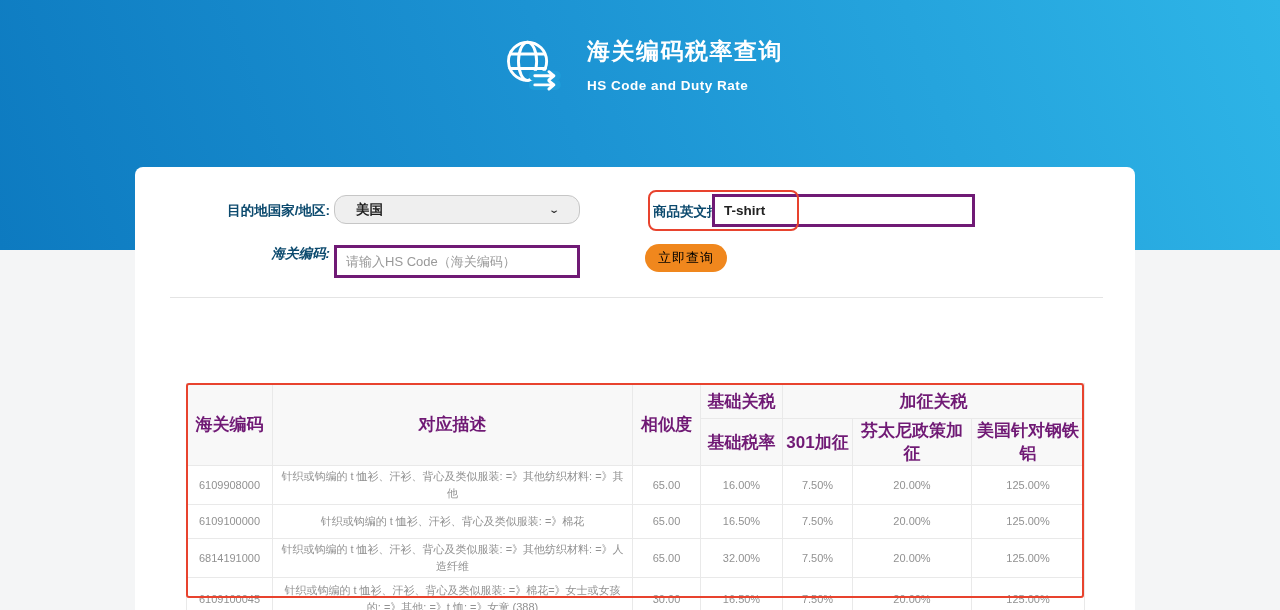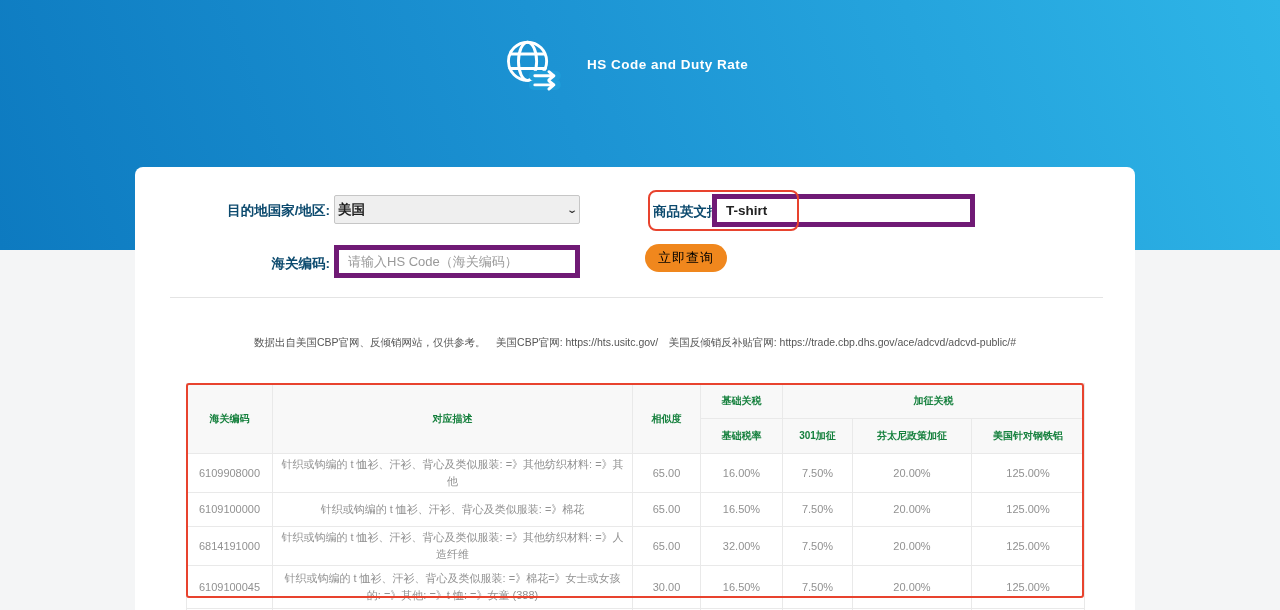--- a/index.html
+++ b/index.html
@@ -90,6 +90,7 @@
       <path d="M35 55 H56 M50.5 50.5 L56 55 L50.5 59.5"></path>
     </svg>
     <div>
+      <div class="brand-title">海关编码税率查询</div>
       <div class="brand-sub">HS Code and Duty Rate</div>
     </div>
   </div>

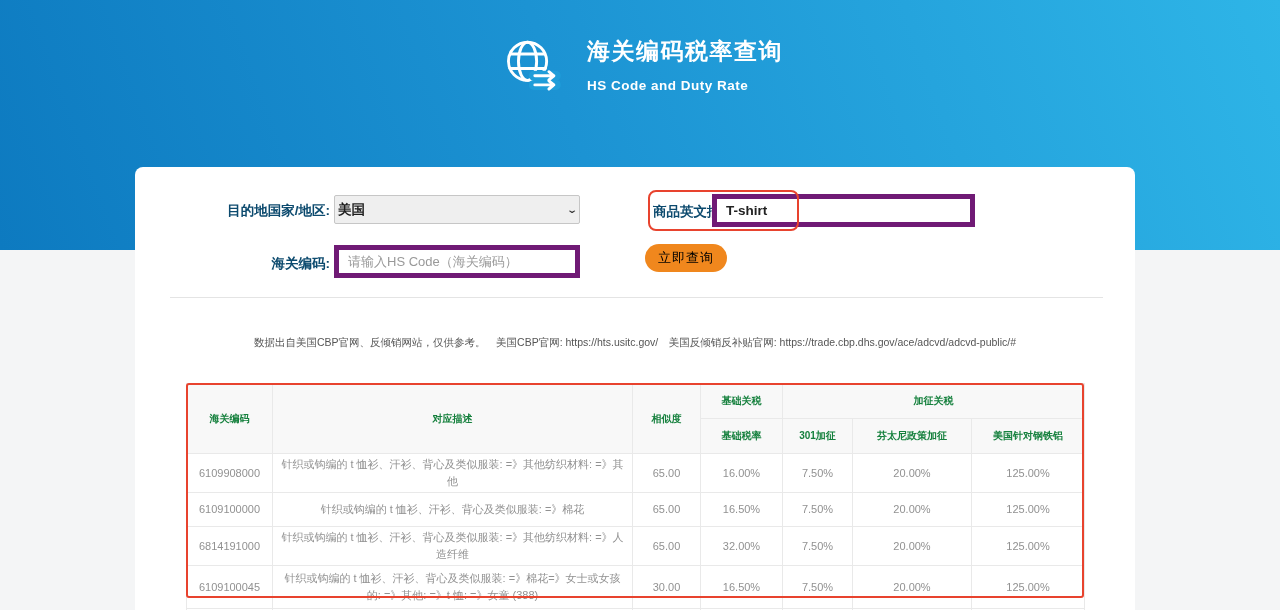--- a/index.html
+++ b/index.html
@@ -31,8 +31,8 @@
 
   .select-box {
     position:absolute; left:199px; top:28px; width:246px; height:29px;
-    background:#efefef; border:1px solid #c6c6c6; border-radius:2px;
-    display:flex; align-items:center; padding:0 3px;
+    background:#efefef; border:1px solid #c6c6c6; border-radius:12px;
+    display:flex; align-items:center; padding:0 21px;
     font-size:13.5px; font-weight:600; color:#1d1d1d; cursor:pointer;
   }
   .chevron { margin-left:auto; font-size:10px; color:#333; transform:scaleX(1.4); }

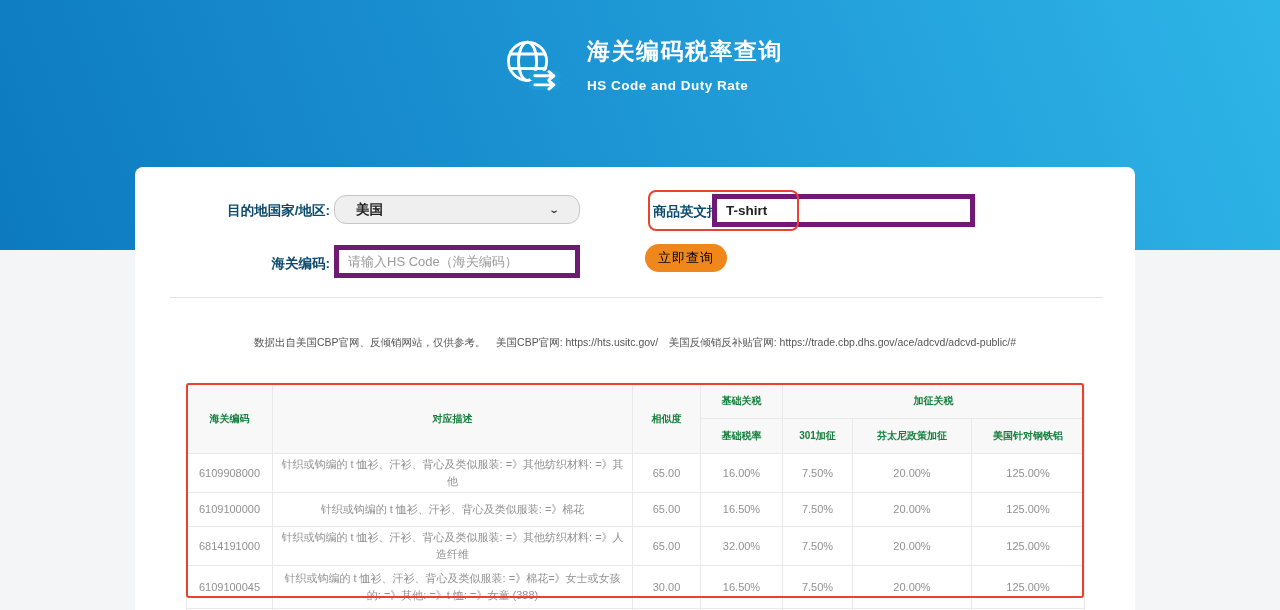--- a/index.html
+++ b/index.html
@@ -38,7 +38,7 @@
   .chevron { margin-left:auto; font-size:10px; color:#333; transform:scaleX(1.4); }
 
   .txt-input {
-    position:absolute; border:5px solid #701a75; background:#fff;
+    position:absolute; border:3px solid #701a75; background:#fff;
     font-family:inherit; font-size:13px; color:#222; padding:0 9px; outline:none;
   }
   .txt-input::placeholder { color:#999; }

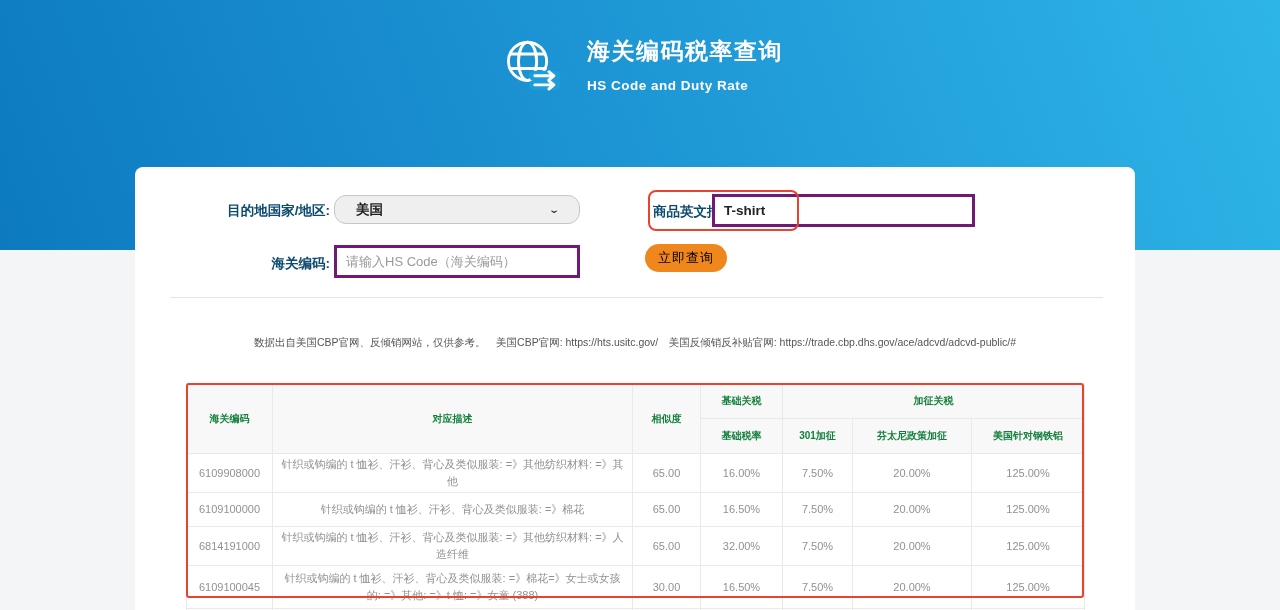--- a/index.html
+++ b/index.html
@@ -26,7 +26,7 @@
   }
   .f-label { position:absolute; font-size:13.5px; font-weight:600; color:#0c4a6e; }
   .lbl-dest { left:60px; top:35px; width:135px; text-align:right; }
-  .lbl-hs   { left:60px; top:88px; width:135px; text-align:right; }
+  .lbl-hs   { left:60px; top:78px; width:135px; text-align:right;font-style:italic; }
   .lbl-desc { left:518px; top:36px; }
 
   .select-box {

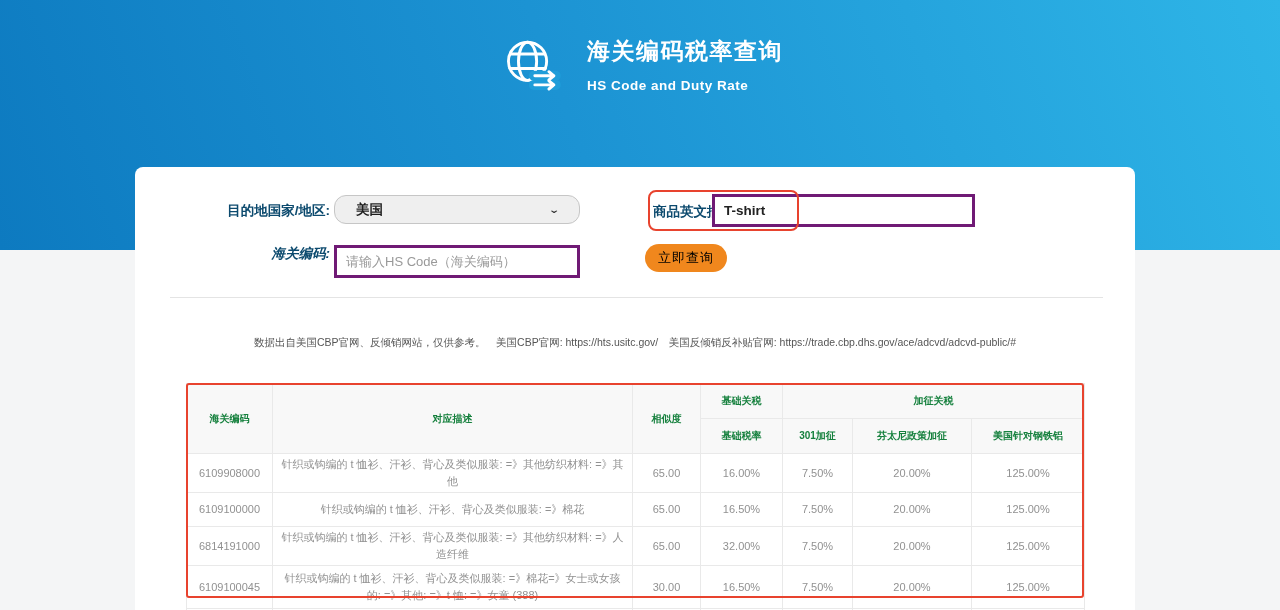--- a/index.html
+++ b/index.html
@@ -116,7 +116,6 @@
   <div class="divider"></div>
 
   <div class="disclaimer">
-    <div>数据出自美国CBP官网、反倾销网站，仅供参考。　美国CBP官网: https://hts.usitc.gov/　美国反倾销反补贴官网: https://trade.cbp.dhs.gov/ace/adcvd/adcvd-public/#</div>
   </div>
 
   <div class="tbl-wrap">

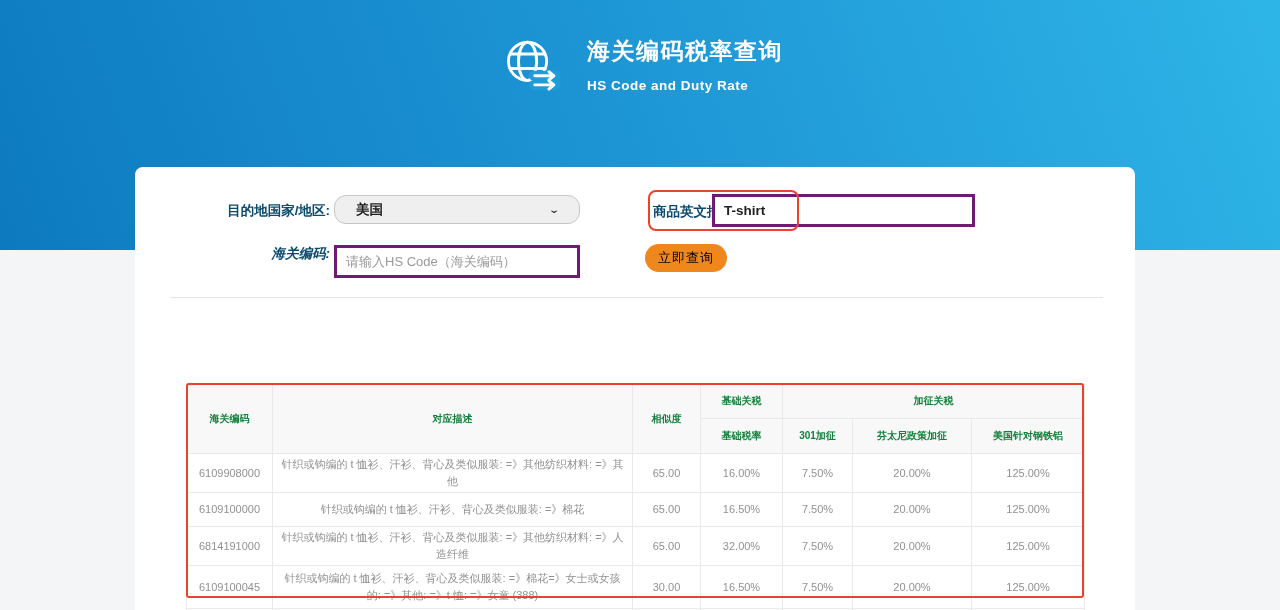--- a/index.html
+++ b/index.html
@@ -62,7 +62,7 @@
   .tbl-wrap { position:absolute; left:51px; top:216px; width:898px; }
   table { border-collapse:collapse; table-layout:fixed; width:898px; }
   th, td { border:1px solid #e9e9e9; text-align:center; vertical-align:middle; }
-  th { background:#f8f8f8; font-size:10px; font-weight:600; color:#15803d; height:35px; }
+  th { background:#f8f8f8; font-size:17px; font-weight:600; color:#701a75; height:35px; }
   td { background:#fff; font-size:11px; color:#919191; height:34px; padding:2px 8px; line-height:17px; }
   tr.tall td { height:43px; }
   tr.partial td { height:40px; }

